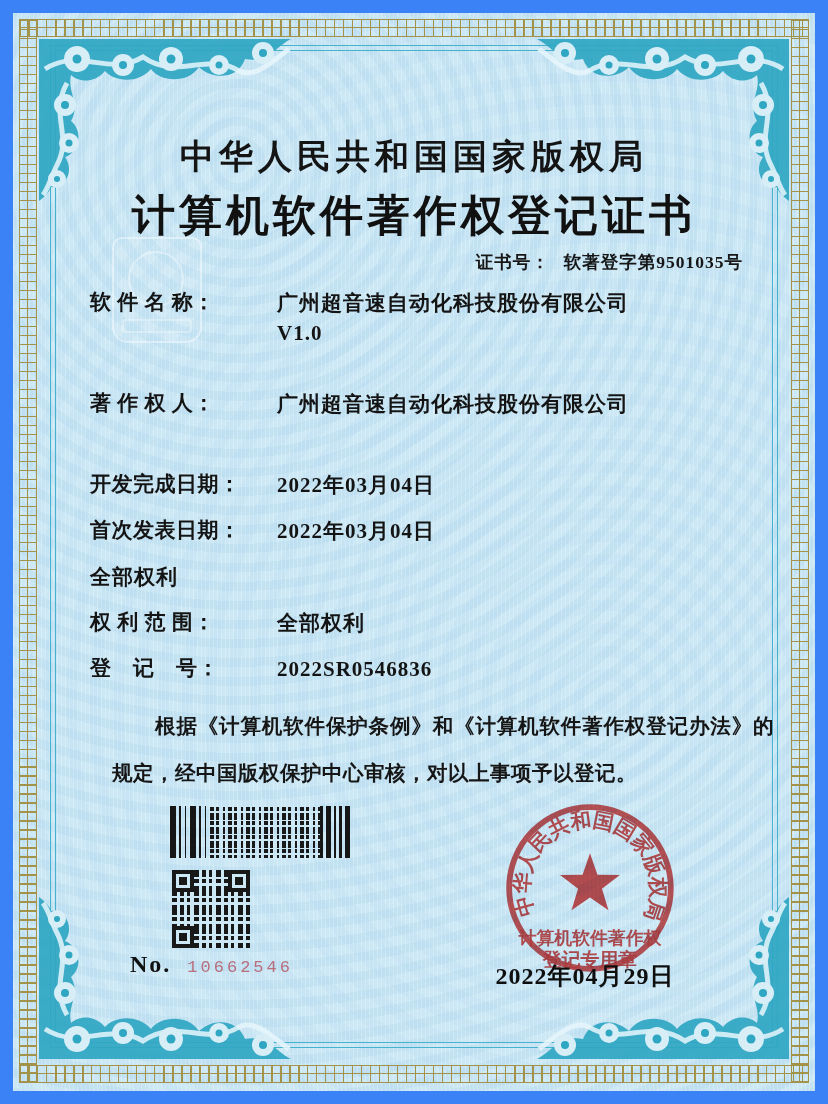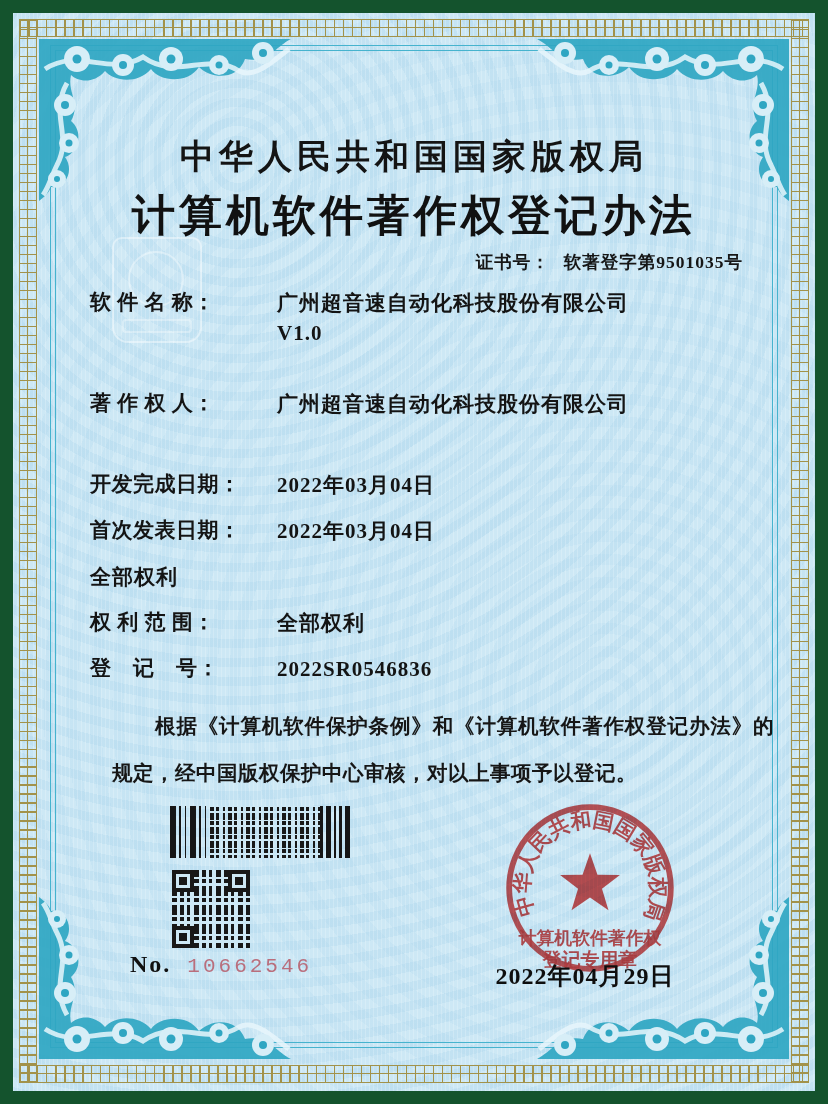--- a/index.html
+++ b/index.html
@@ -9,7 +9,7 @@
     font-family:"Liberation Serif","DejaVu Serif",serif;
     position:relative;overflow:hidden;
   }
-  .page{position:absolute;inset:0;background:#14532d;}
+  .page{position:absolute;inset:0;background:#3b82f6;}
   
   .cert{
     position:absolute;inset:13px;

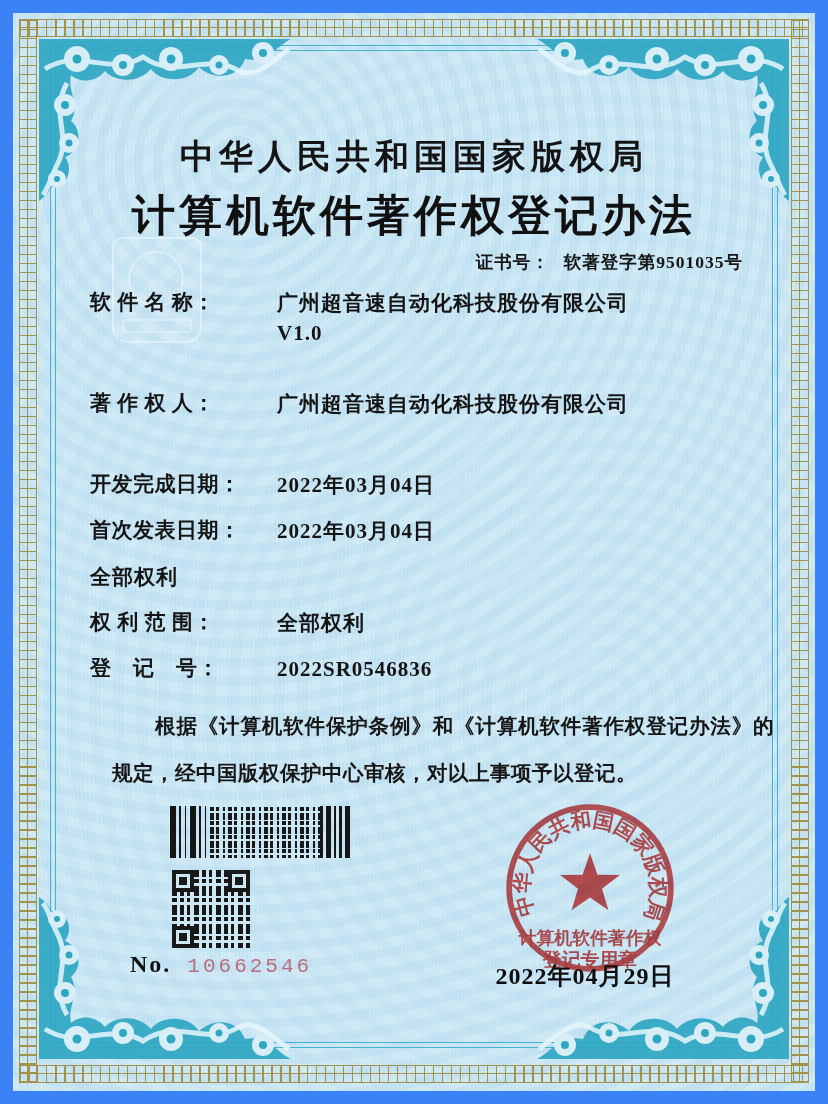--- a/index.html
+++ b/index.html
@@ -207,7 +207,7 @@
     </svg>
 
     <div class="authority">中华人民共和国国家版权局</div>
-    <div class="cert-title">计算机软件著作权登记办法</div>
+    <div class="cert-title">计算机软件著作权登记证书</div>
     <div class="cert-no">
       <span>证书号：</span><span class="v">软著登字第9501035号</span>
     </div>

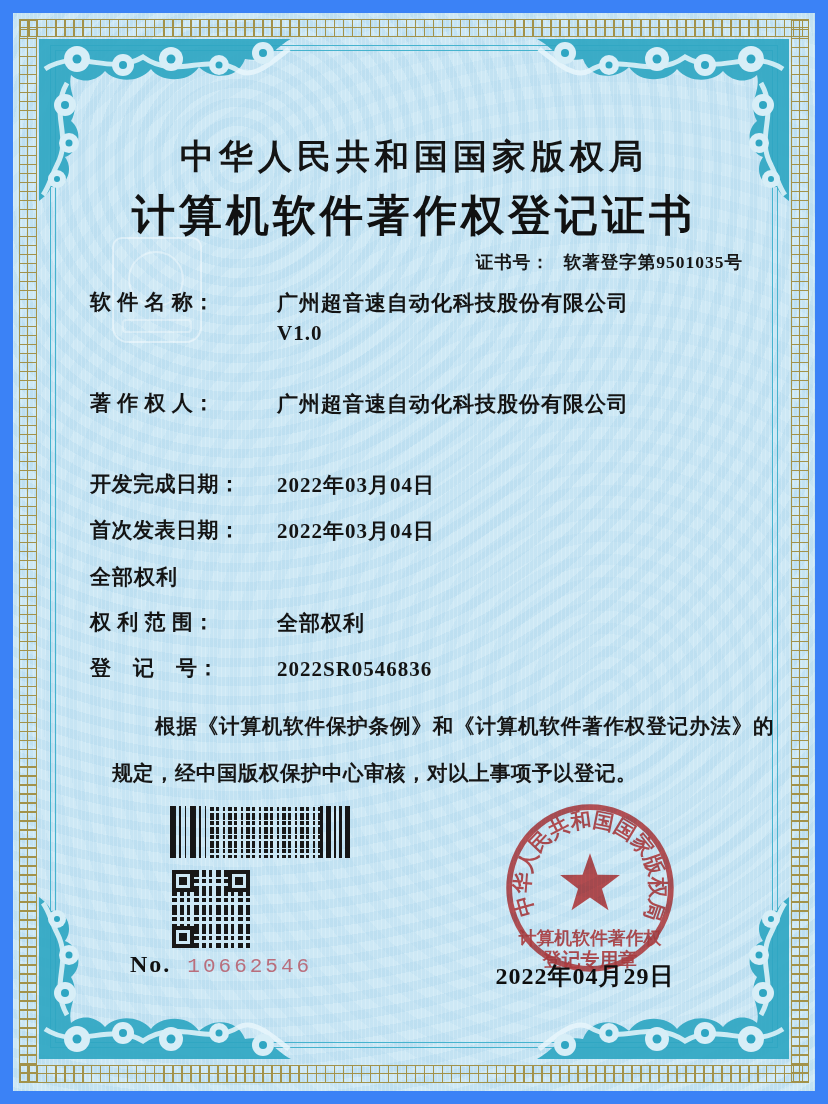--- a/index.html
+++ b/index.html
@@ -84,7 +84,7 @@
   .serial{position:absolute;left:117px;top:938px;font-size:24px;color:#101010;}
   .serial .no{font-weight:700;letter-spacing:2px;}
   .serial .num{font-family:"Liberation Mono","DejaVu Sans Mono",monospace;
-    color:#b96e7c;letter-spacing:3px;margin-left:16px;font-size:21px;}
+    color:#b96e7c;letter-spacing:3px;margin-left:16px;font-size:17px;}
   
   .seal{position:absolute;left:472px;top:770px;width:210px;height:210px;mix-blend-mode:multiply;opacity:.92;}
   

